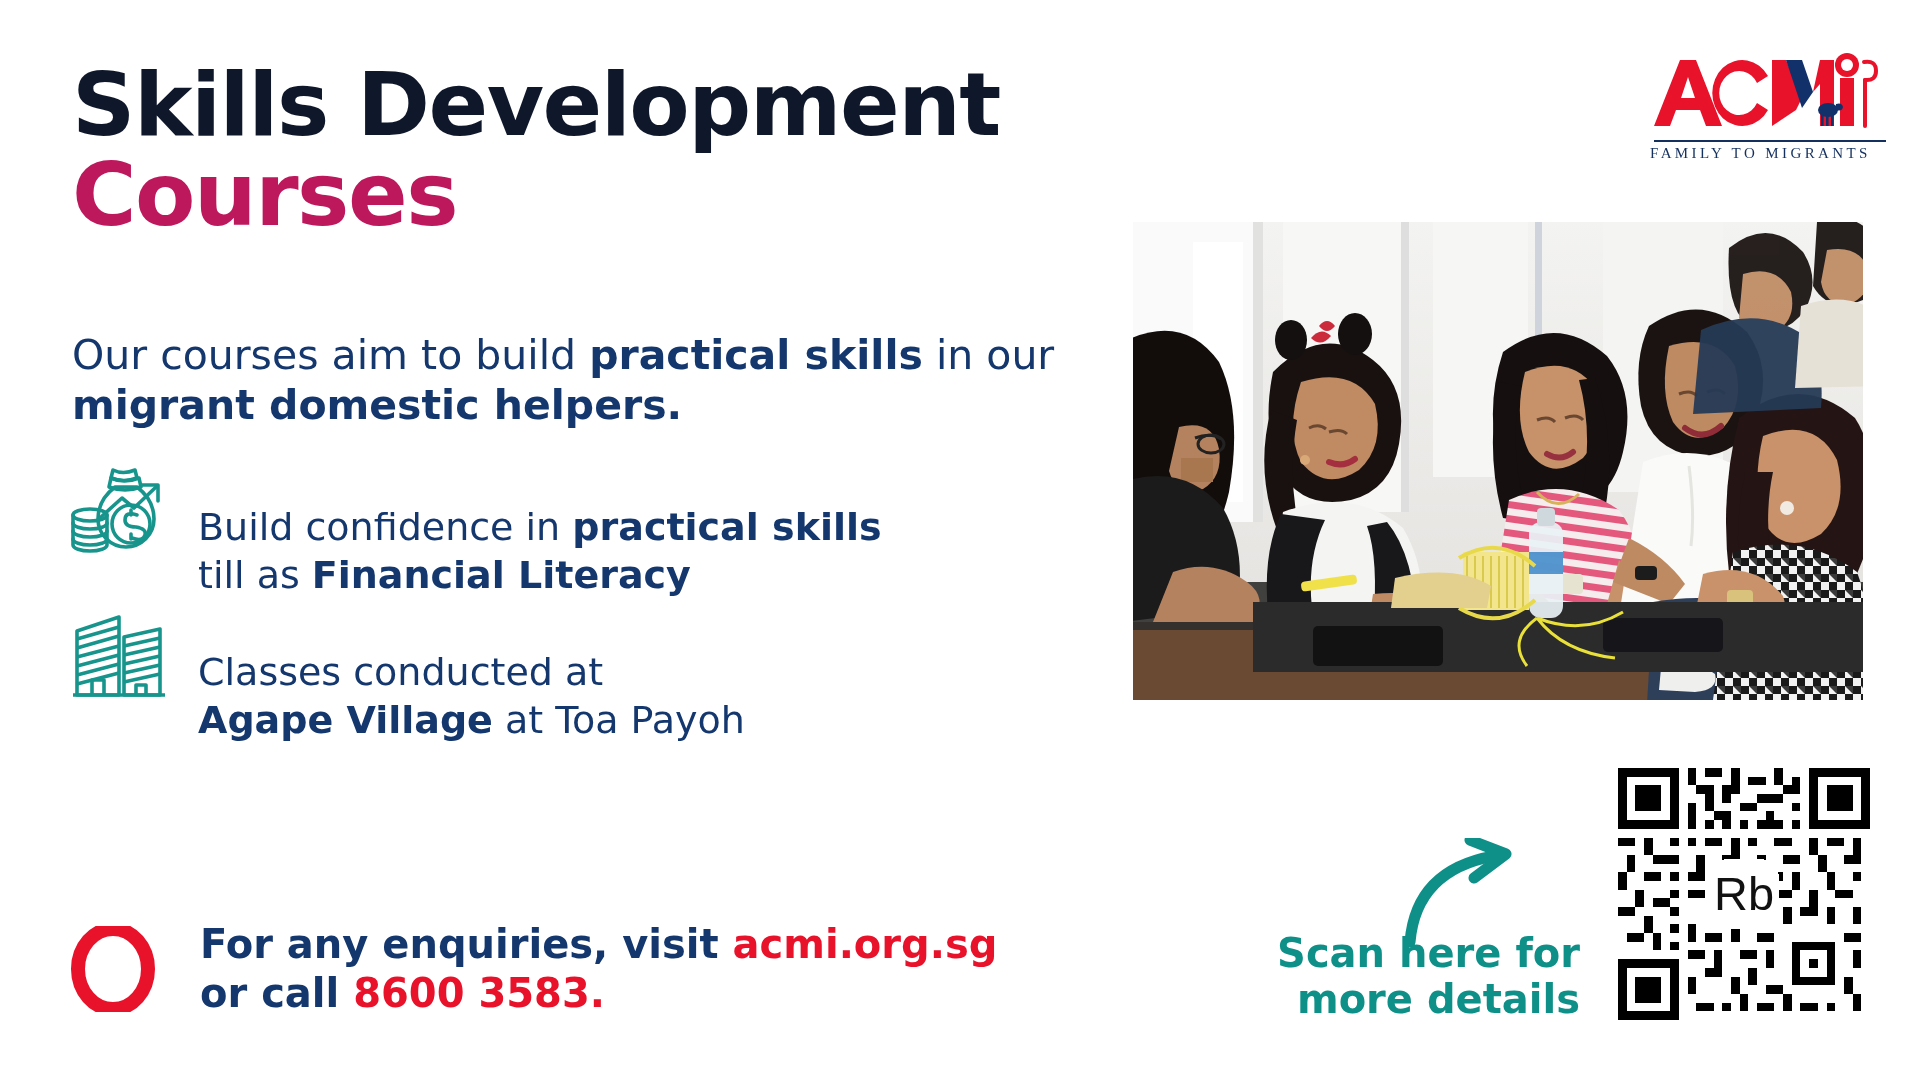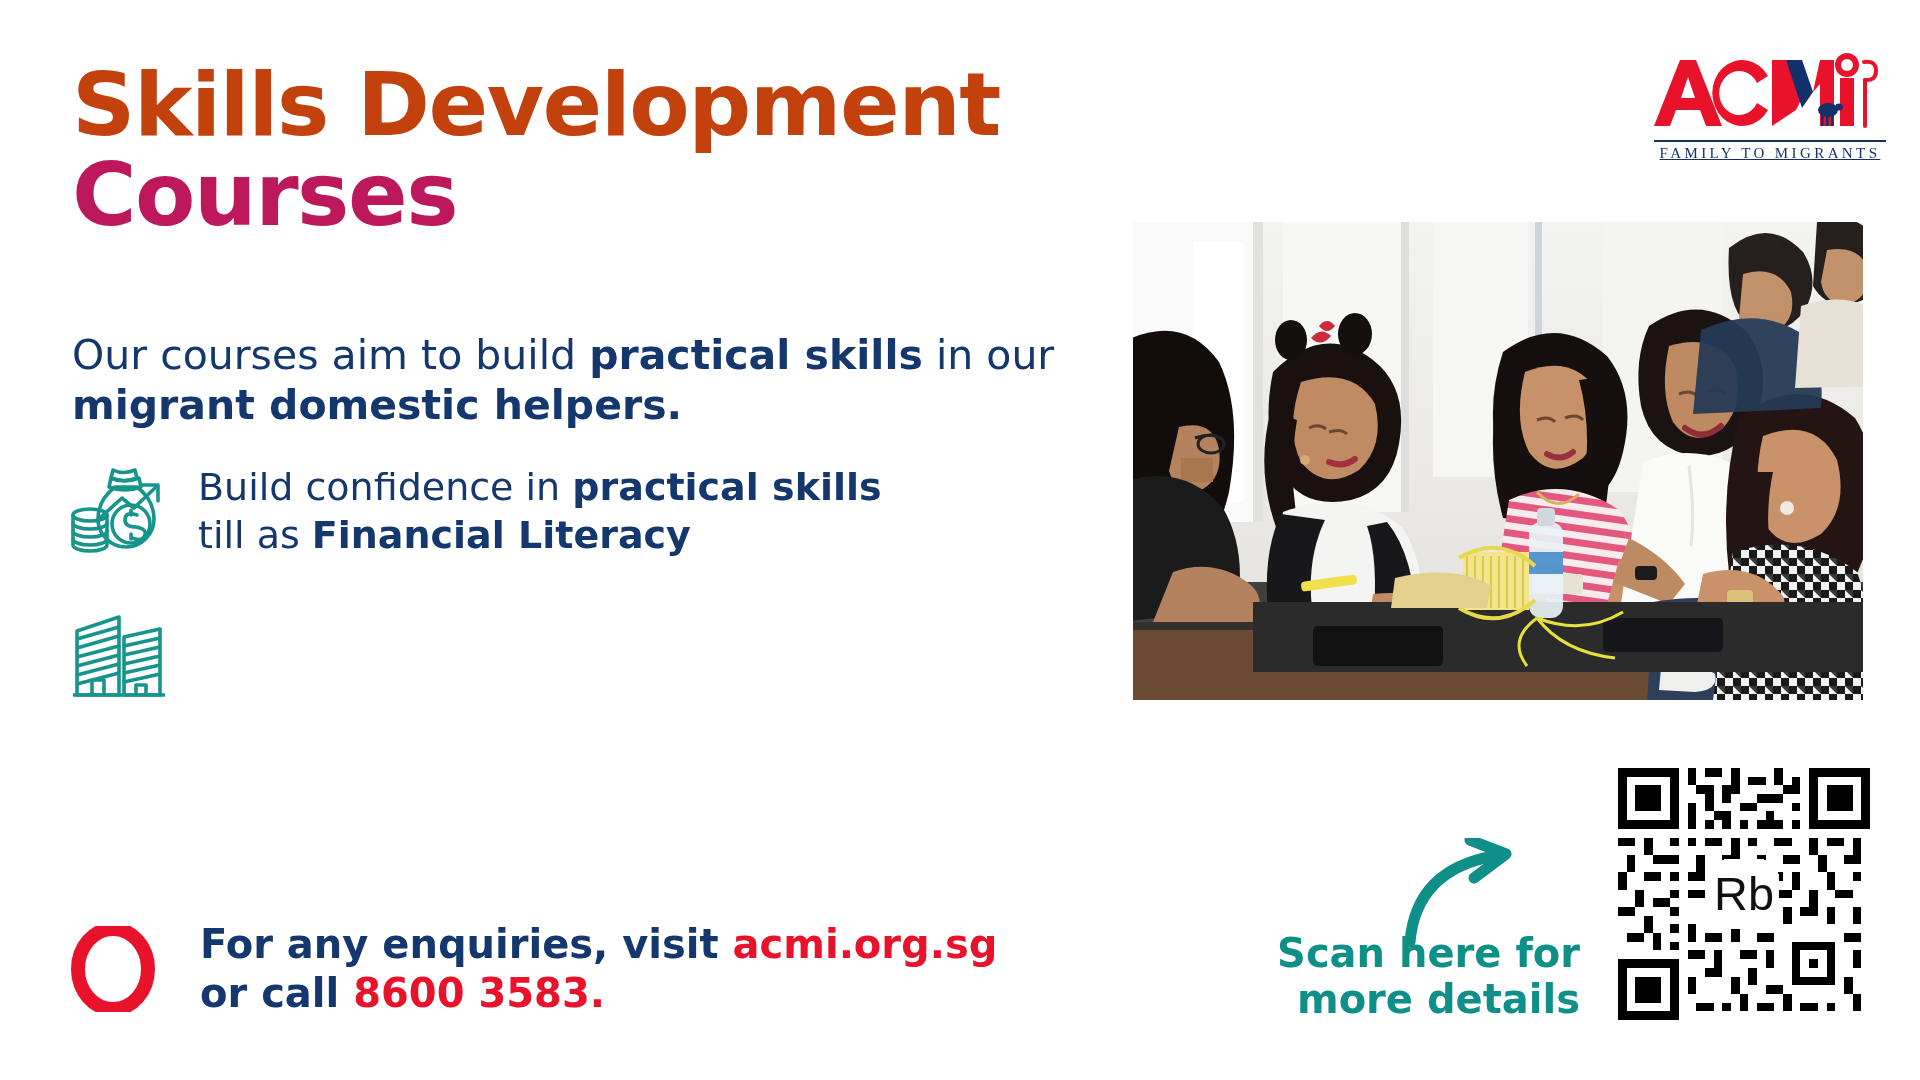--- a/index.html
+++ b/index.html
@@ -30,7 +30,7 @@
     letter-spacing:-1.5px;margin:0;
     font-family:"DejaVu Sans", sans-serif;
   }
-  .title-line.l1{color:#c2410c;}
+  .title-line.l1{color:#0f172a;}
   .title-line.l2{color:#be185d;margin-top:4px;}
 
   

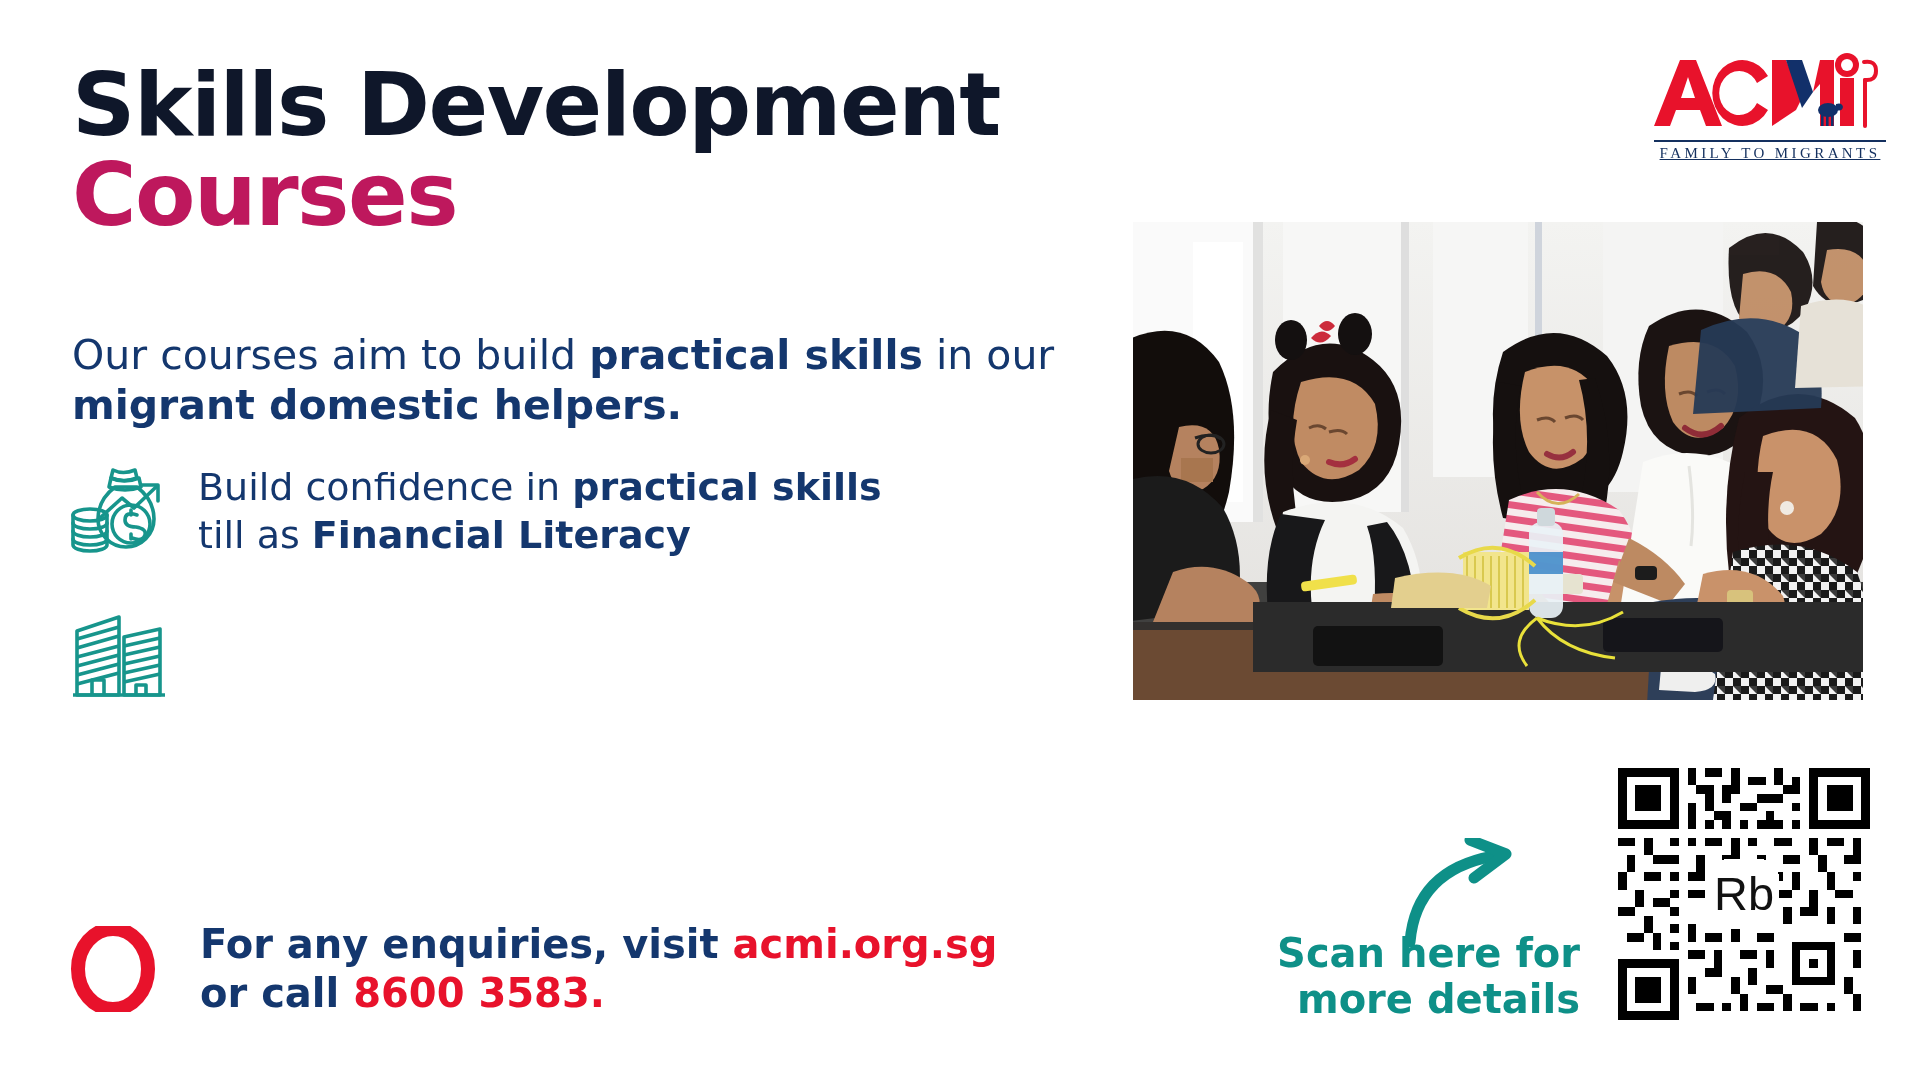--- a/index.html
+++ b/index.html
@@ -19,8 +19,8 @@
   .logo-rule{position:absolute;left:4px;top:92px;width:232px;height:2px;background:#14305f;}
   .logo-tagline{
     position:absolute;left:0;top:97px;width:240px;
-    text-align:center;color:#14305f;font-size:15px;font-weight:400;
-    letter-spacing:3.4px;font-family:"Liberation Serif", serif;text-decoration:underline;
+    text-align:left;color:#14305f;font-size:15px;font-weight:400;
+    letter-spacing:3.4px;font-family:"Liberation Serif", serif;
   }
 
   

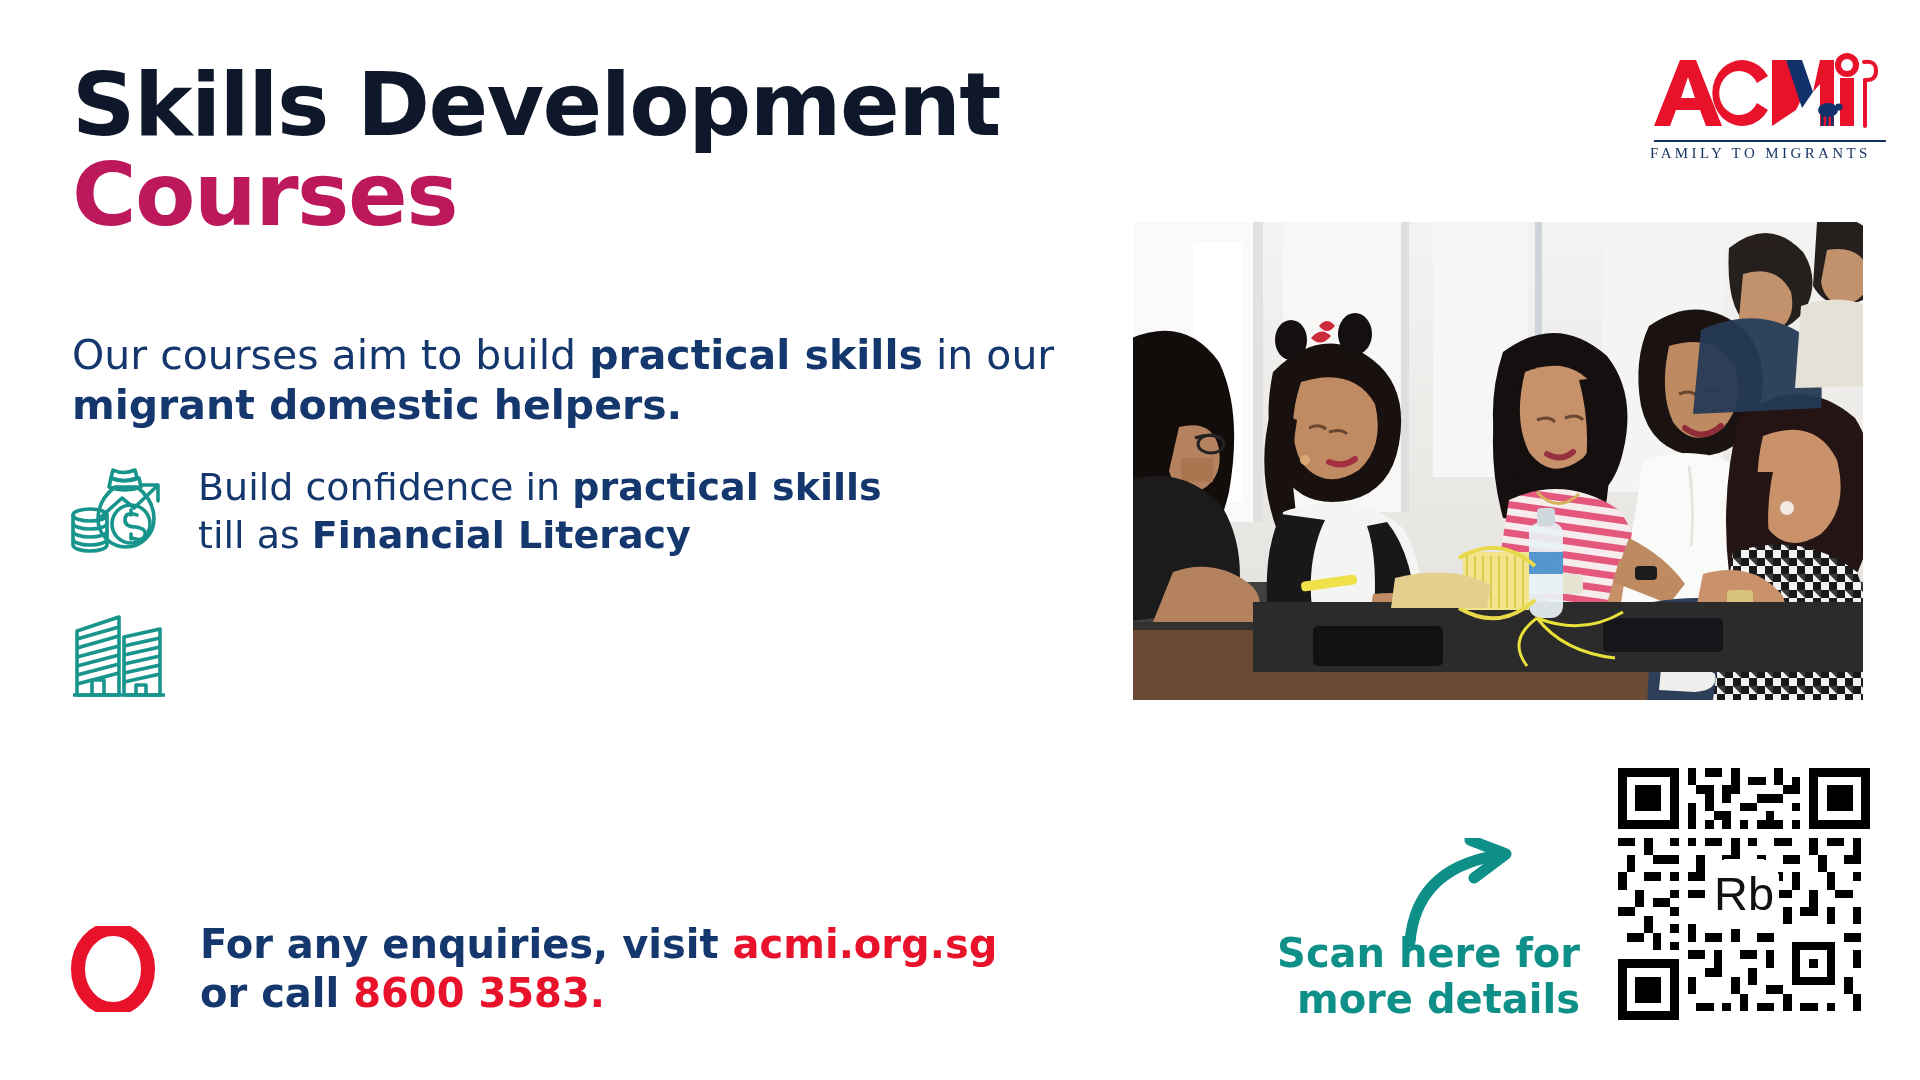--- a/index.html
+++ b/index.html
@@ -46,7 +46,7 @@
   .bullet .ico{flex:0 0 auto;width:104px;height:104px;display:block;}
   .bullet .btxt{
     color:#14376E;font-size:38px;line-height:1.26;
-    font-family:"DejaVu Sans", sans-serif;font-weight:400;padding-top:4px;
+    font-family:"DejaVu Sans", sans-serif;font-weight:400;padding-top:4px;margin-top:40px;
   }
   .bullet .btxt b{font-weight:700;}
 

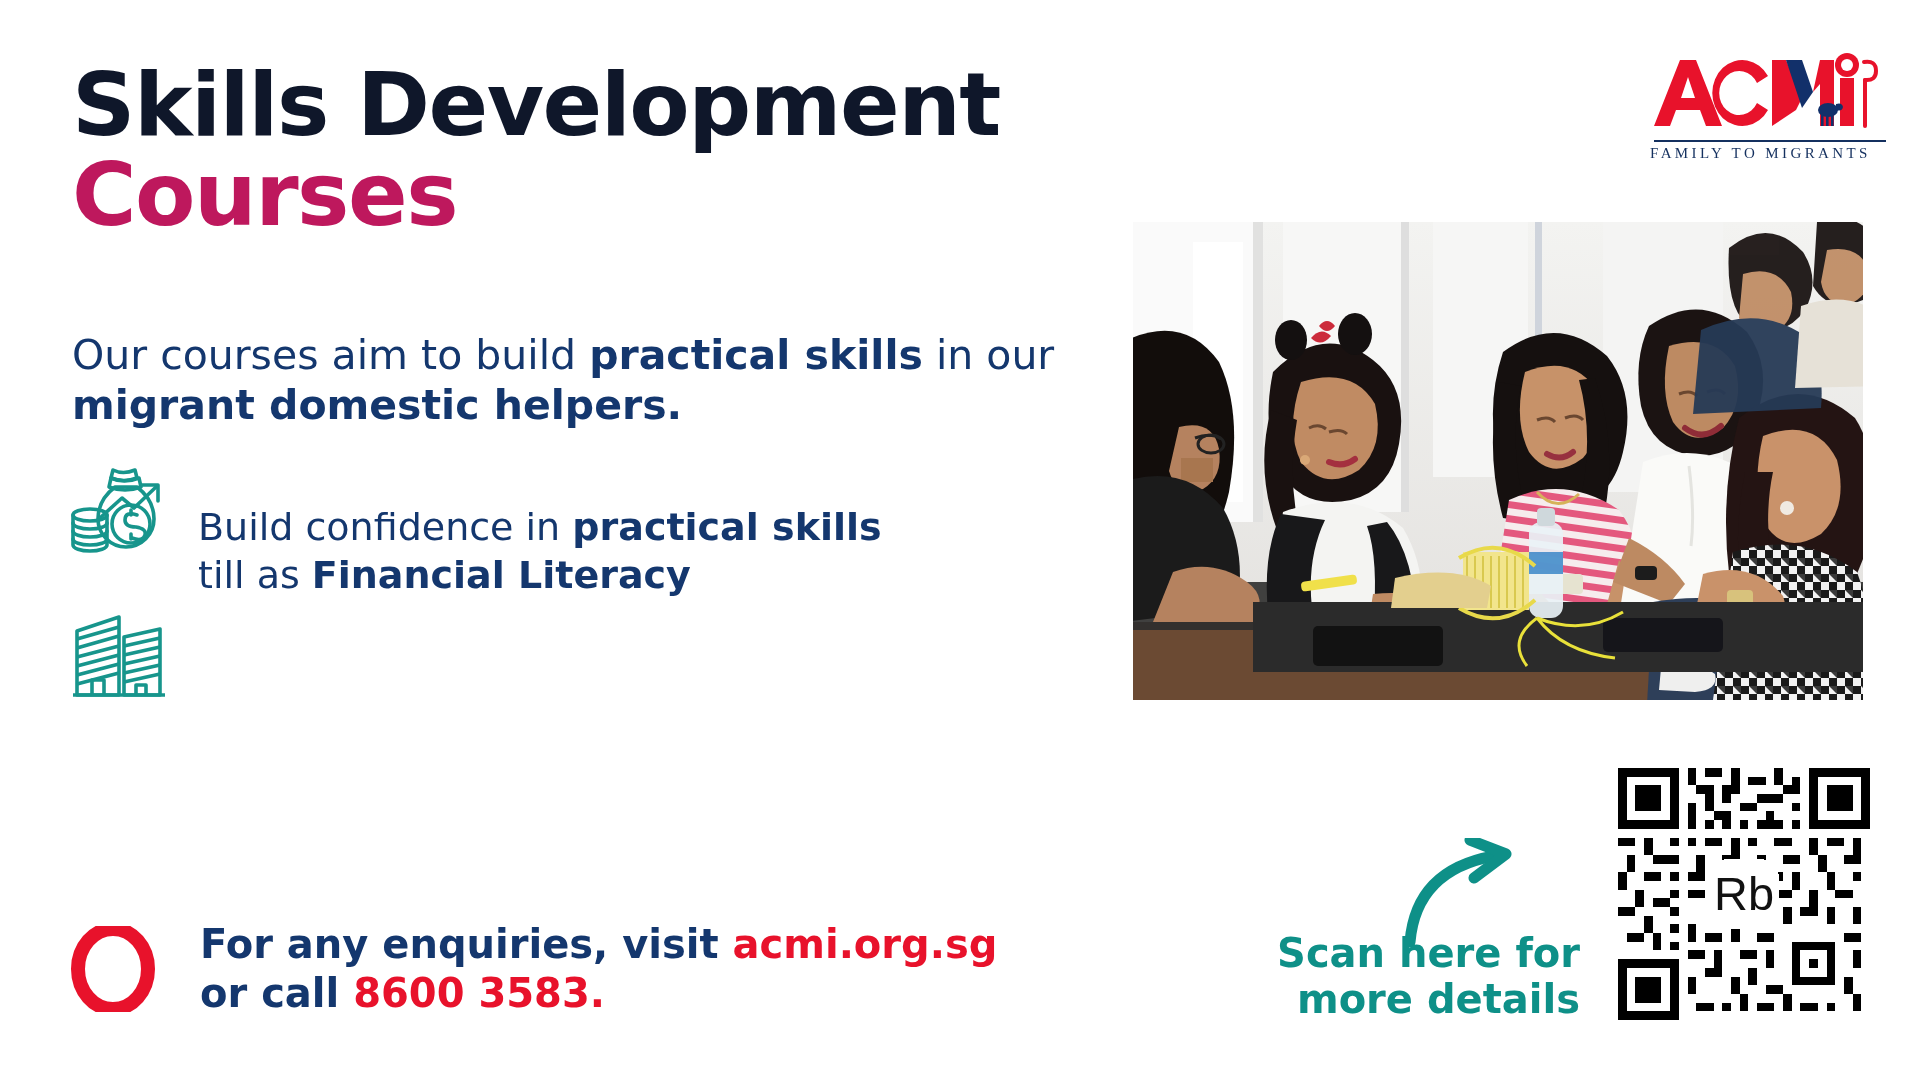--- a/index.html
+++ b/index.html
@@ -176,6 +176,10 @@
         <path d="M5 90 L97 90"></path>
       </g>
     </svg>
+    <div class="btxt">
+      <span>Classes conducted at</span><br>
+      <b>Agape Village</b><span> at Toa Payoh</span>
+    </div>
   </div>
 
 

